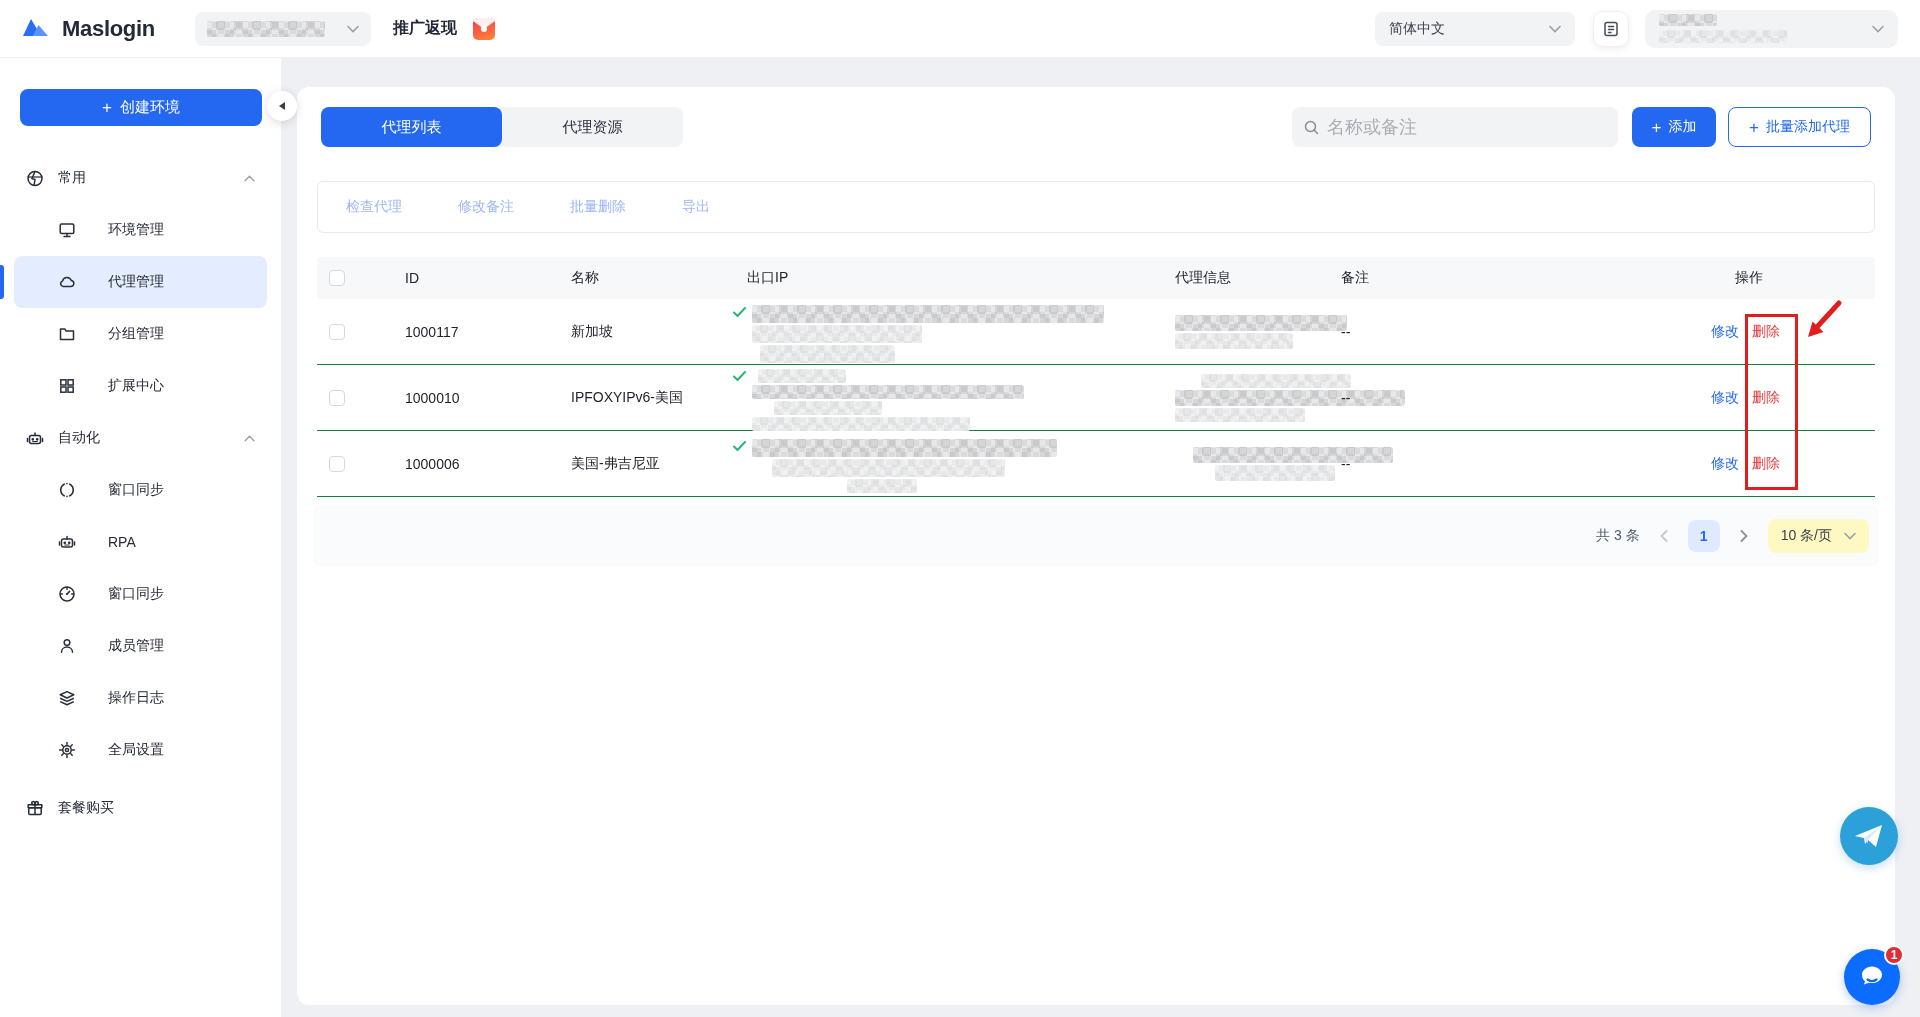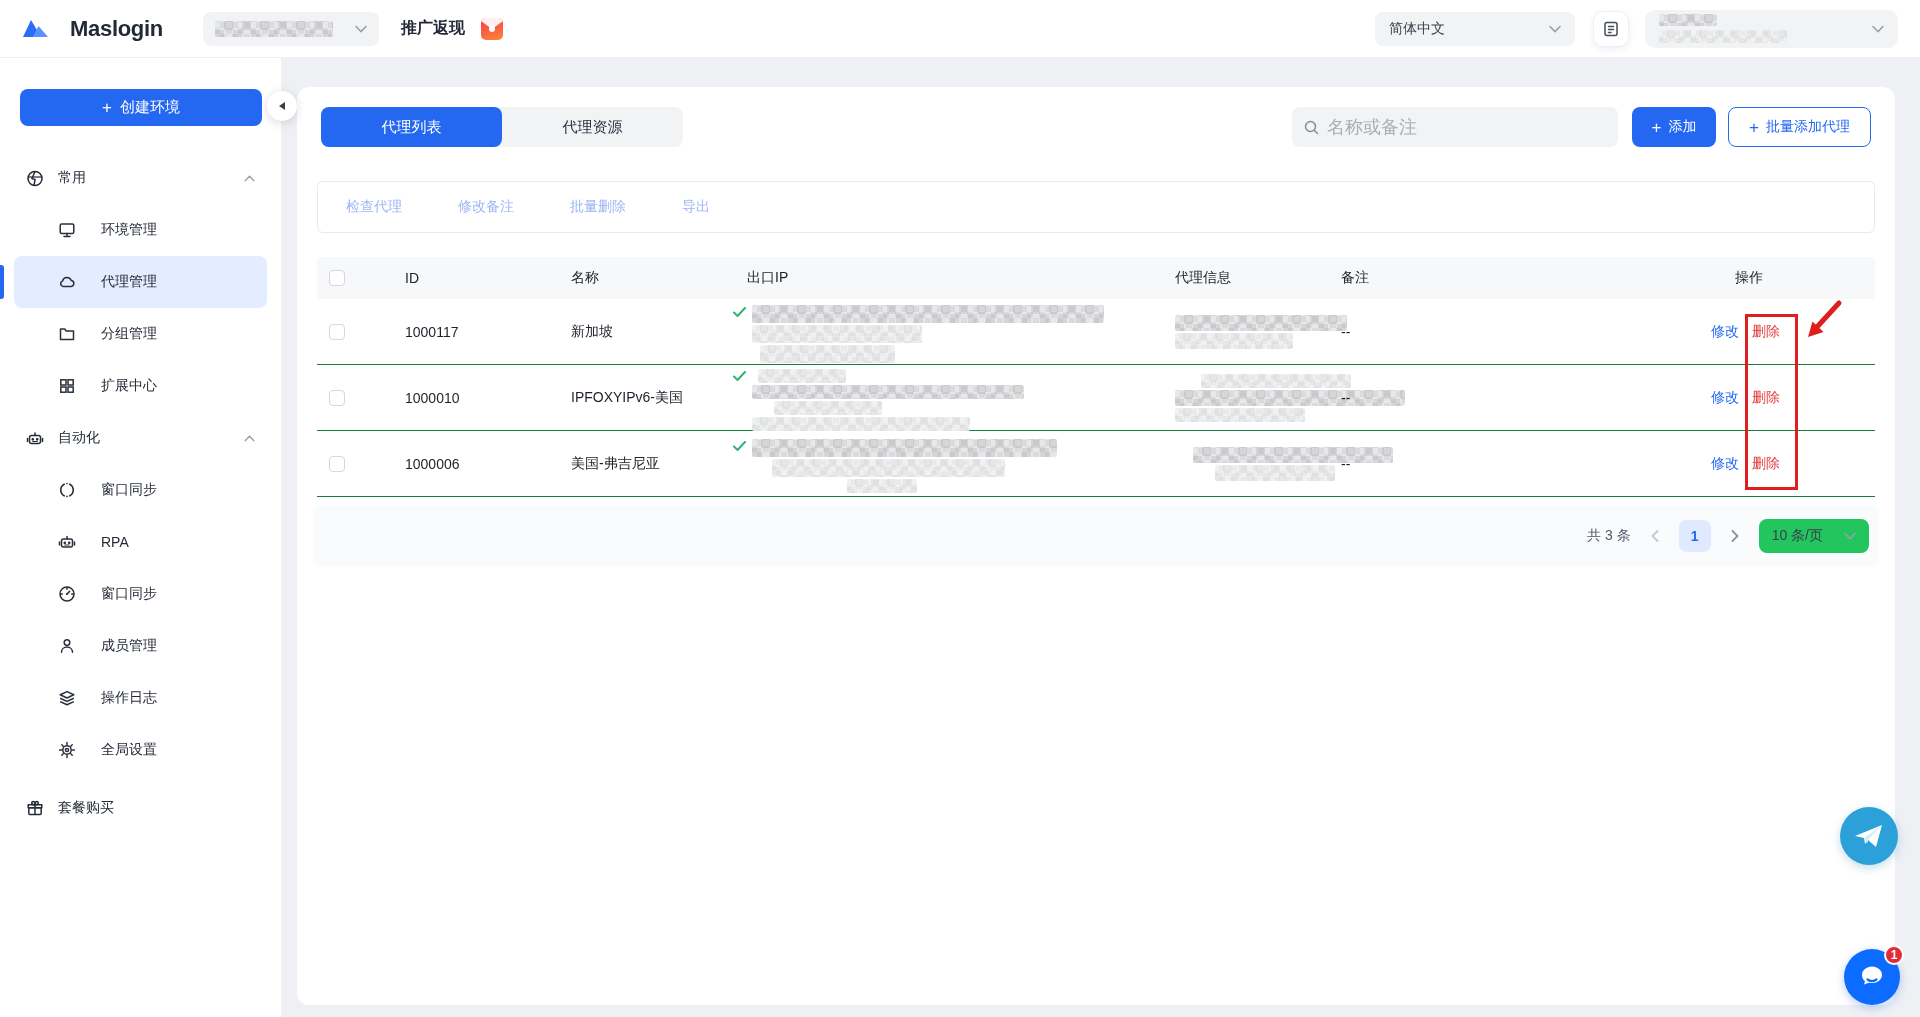--- a/index.html
+++ b/index.html
@@ -13,7 +13,7 @@
     height:57px;background:#fff;display:flex;align-items:center;
     padding:0 22px;box-shadow:0 1px 0 #f0f1f4;position:relative;z-index:5;
   }
-  .brand{display:flex;align-items:center;gap:21px}
+  .brand{display:flex;gap:13px}
   .brand-name{font-size:22px;font-weight:800;color:#232936;letter-spacing:-.3px}
   .ws-pill{
     margin-left:40px;width:176px;height:34px;background:#f2f3f5;border-radius:8px;

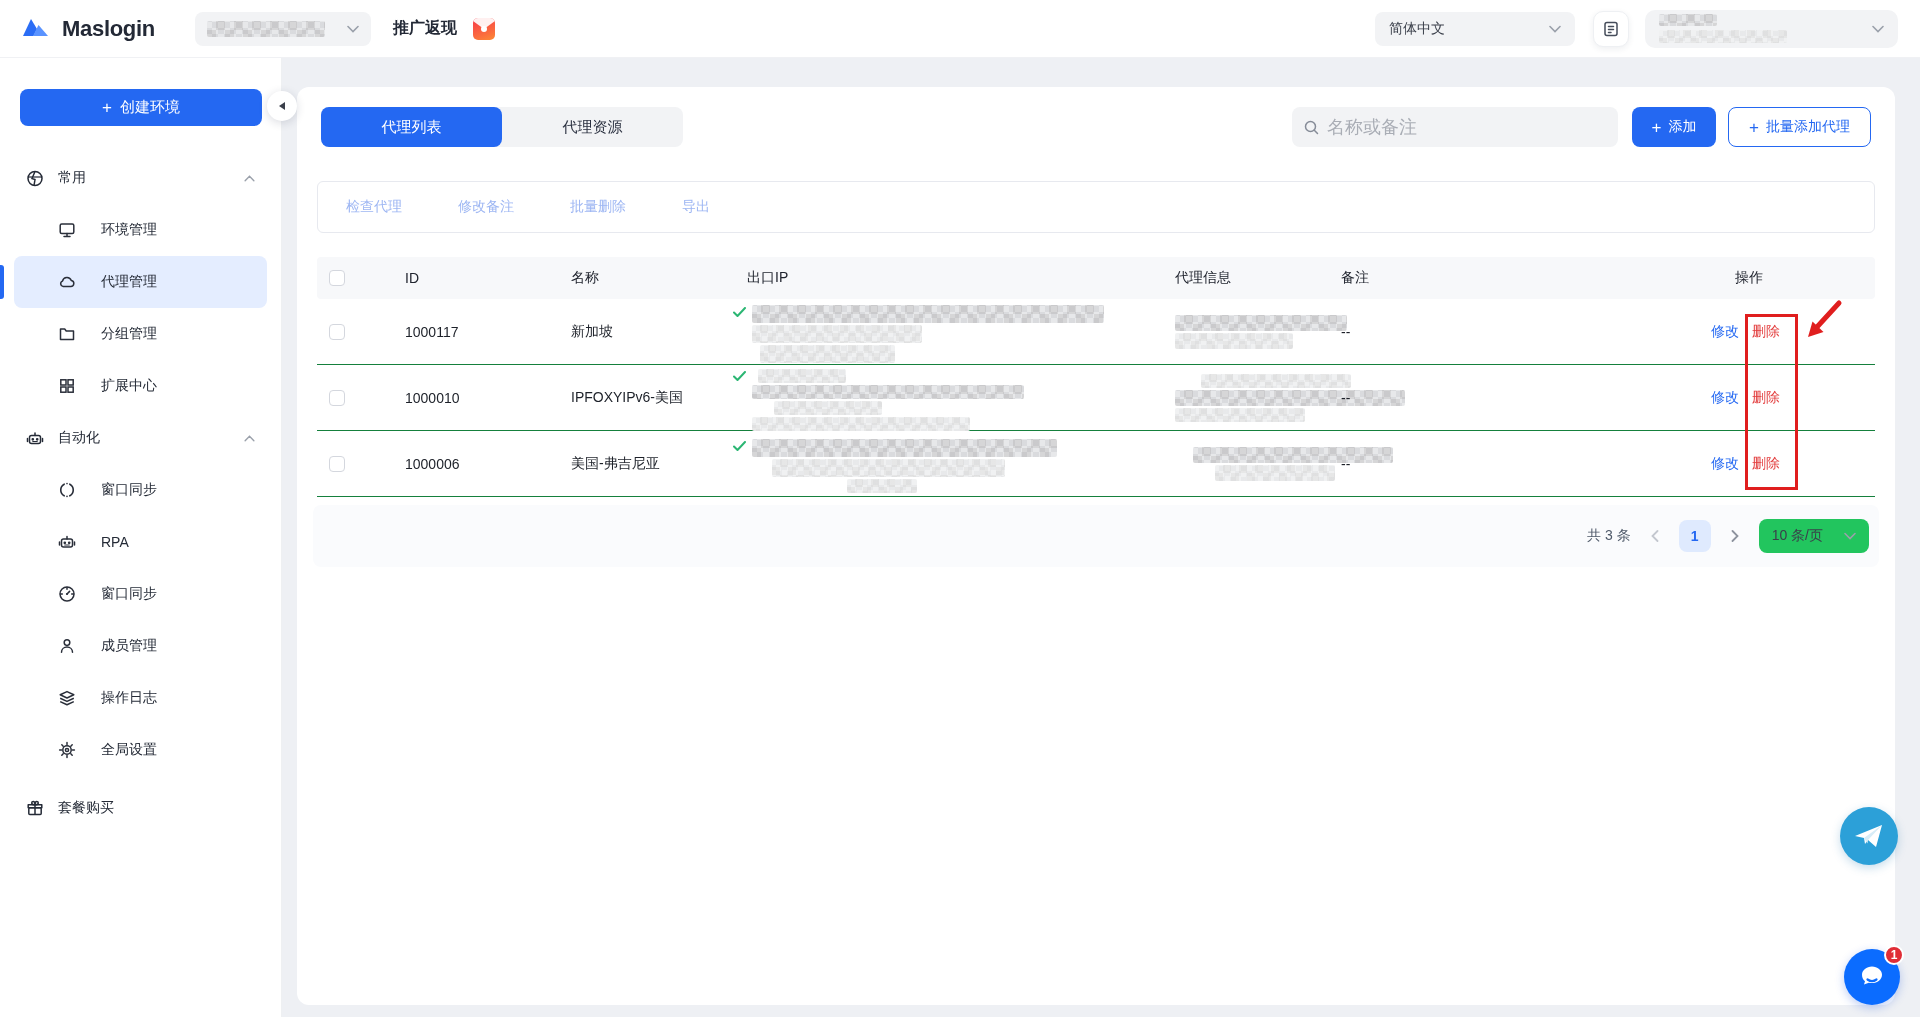--- a/index.html
+++ b/index.html
@@ -75,7 +75,7 @@
   .nav-item{padding-left:44px;font-size:14px}
   .nav-item .nav-icon{color:#2a2f3a}
   .nav-icon{display:flex;width:18px;justify-content:center}
-  .nav-label{margin-left:25px}
+  .nav-label{margin-left:32px}
   .nav-section .nav-label{margin-left:14px}
   .nav-item.active{background:#e4edff}
   .nav-item.active::before{

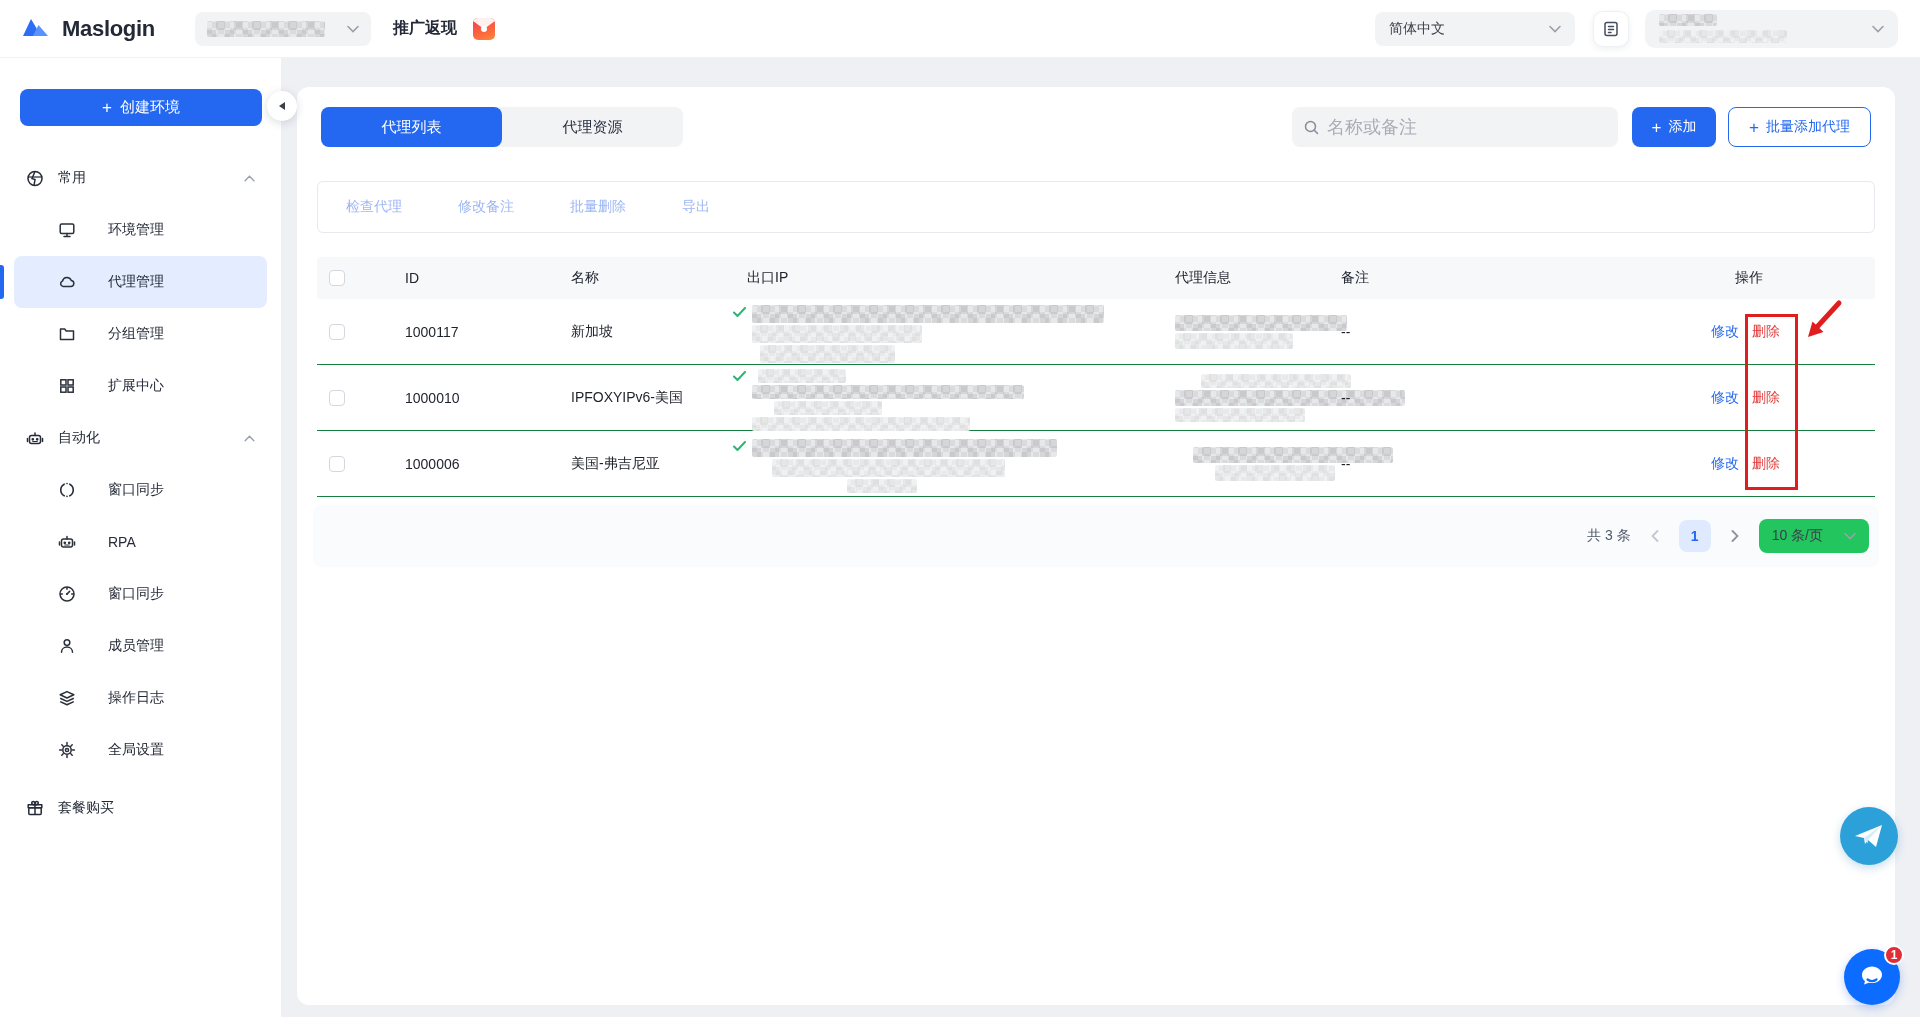--- a/index.html
+++ b/index.html
@@ -186,8 +186,8 @@
     font-weight:700;display:flex;align-items:center;justify-content:center;cursor:pointer;
   }
   .pg-size{
-    height:34px;background:#22c55e;border-radius:8px;display:flex;align-items:center;
-    gap:21px;padding:0 13px;color:#3a3f4a;cursor:pointer;
+    height:34px;background:#fef9c3;border-radius:8px;display:flex;align-items:center;
+    gap:12px;padding:0 13px;color:#3a3f4a;cursor:pointer;
   }
   
   .anno-box{

